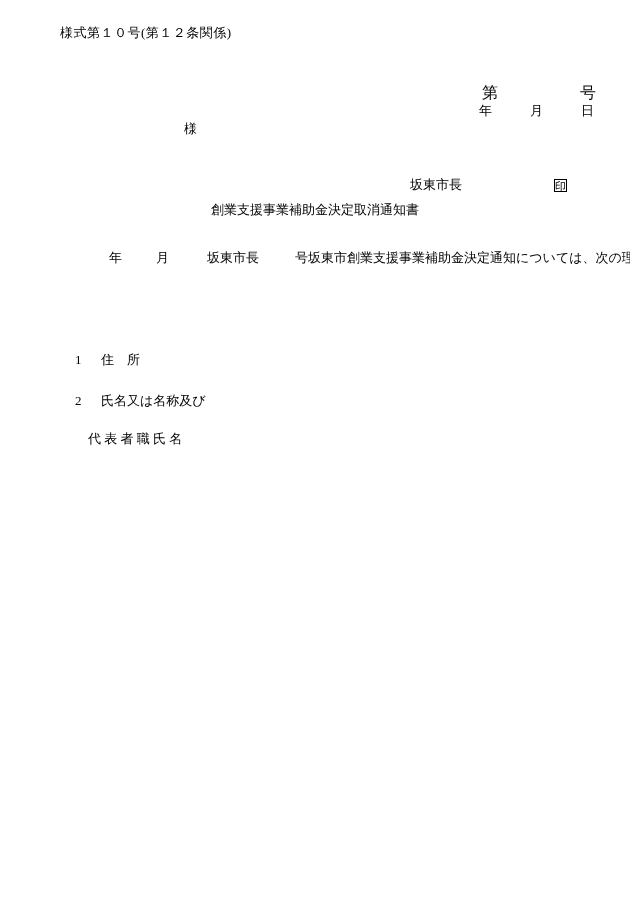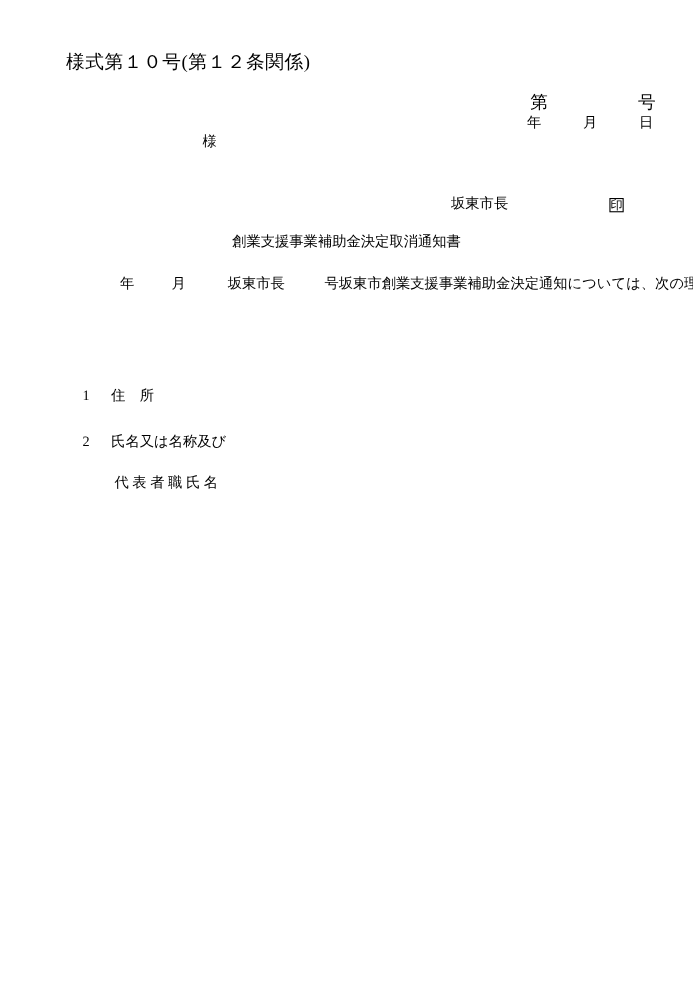--- a/index.html
+++ b/index.html
@@ -26,8 +26,8 @@
   
   .form-no {
     left: 60px;
-    top: 45px;
-    font-size: 17px;
+    top: 24px;
+    font-size: 13px;
     letter-spacing: 0.5px;
   }
 

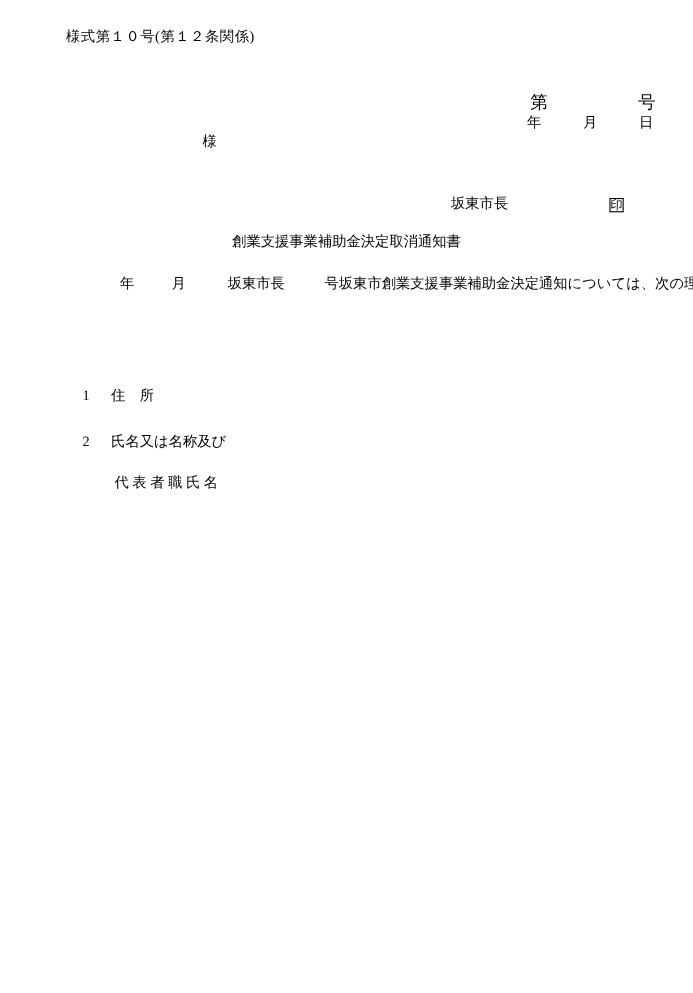--- a/index.html
+++ b/index.html
@@ -76,7 +76,7 @@
   
   .doc-title {
     left: 0;
-    top: 211px;
+    top: 201px;
     width: 630px;
     text-align: center;
     font-size: 13px;

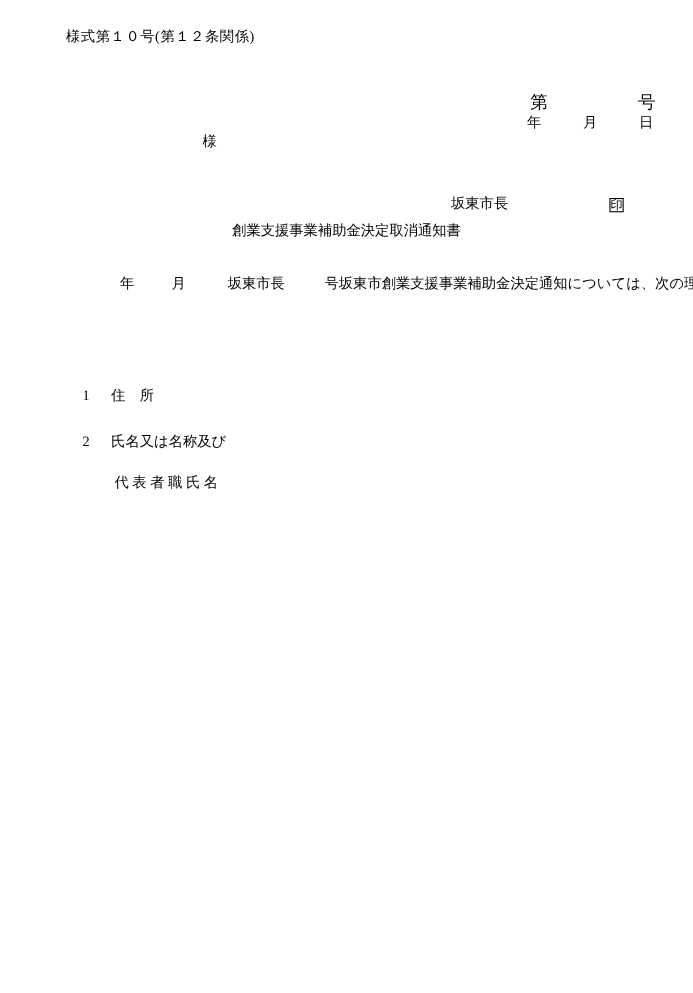--- a/index.html
+++ b/index.html
@@ -105,7 +105,7 @@
   .item-2 { top: 372px; }
   .item-3 { top: 422px; }
   .item .num { display: inline-block; width: 26px; }
-  .item .sub { display: block; margin-left: 42px; }
+  .item .sub { display: block; margin-left: 26px; }
   .sp-wide { letter-spacing: 13px; }
 </style>
 </head>

